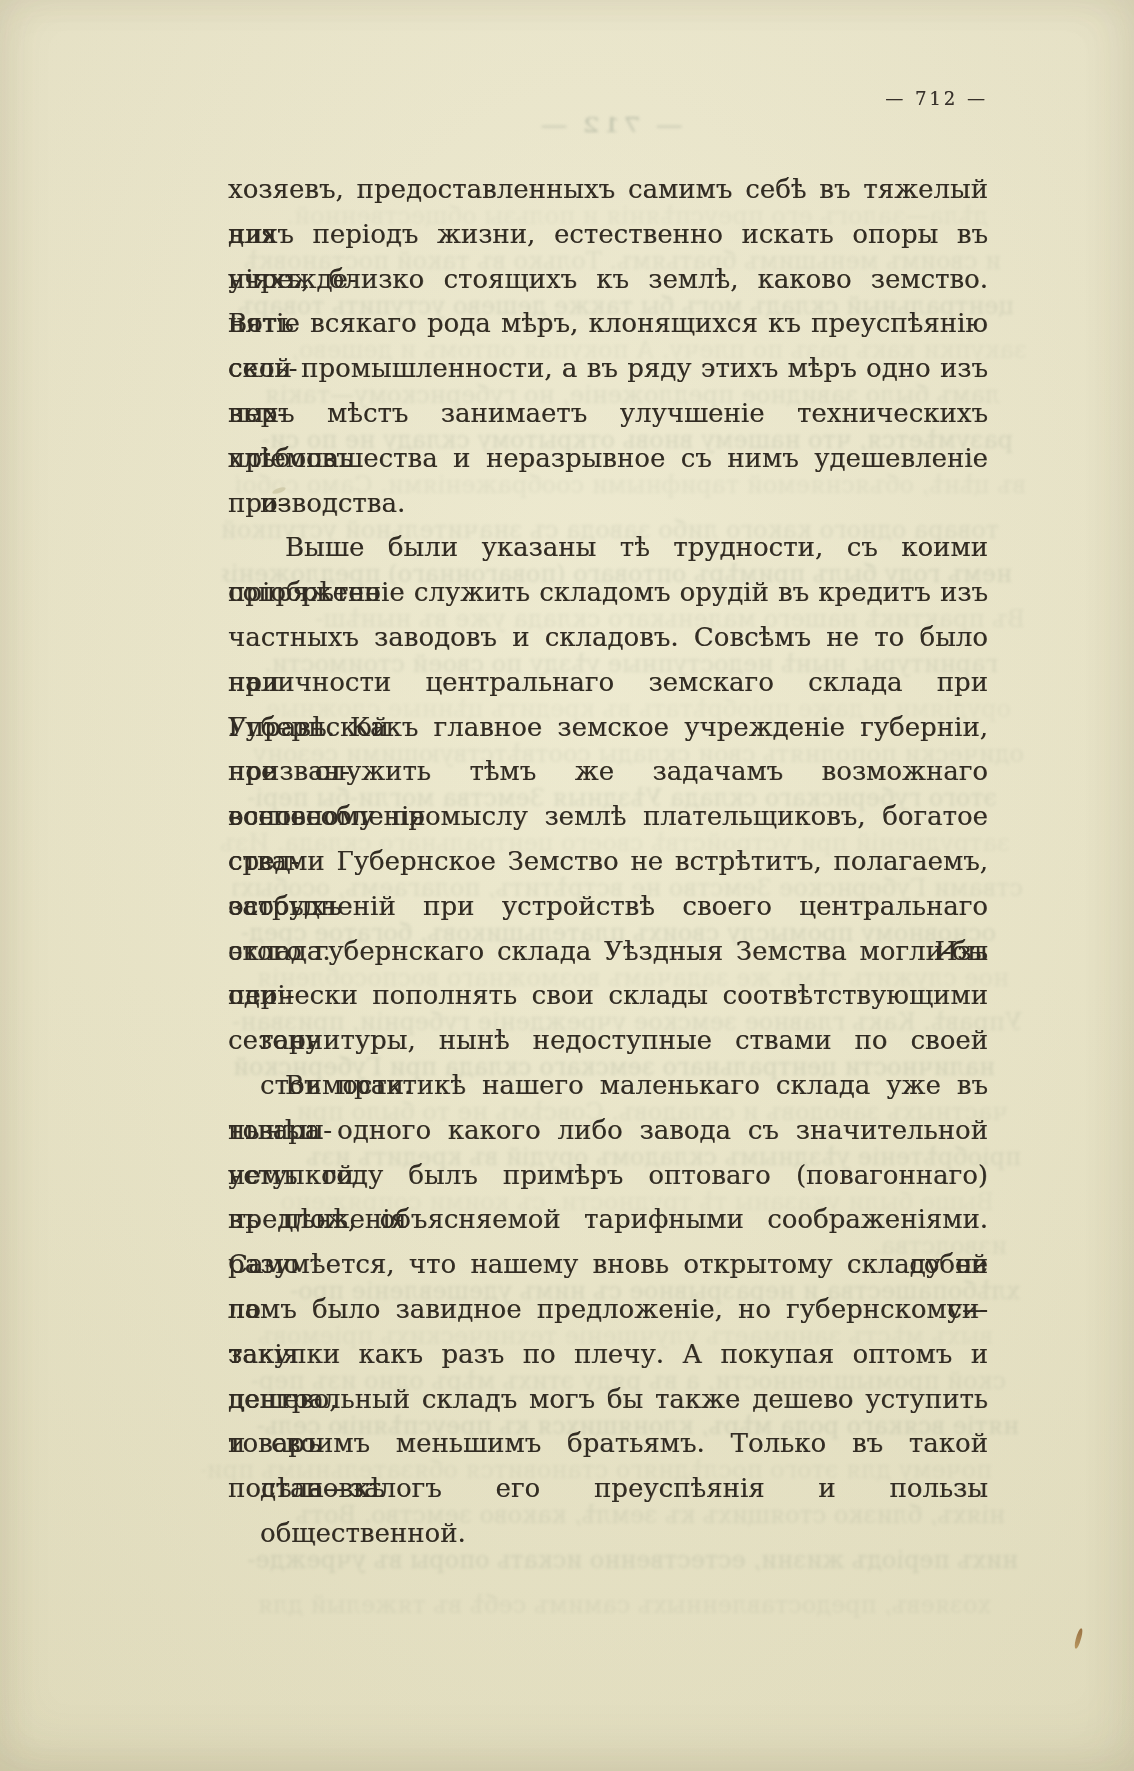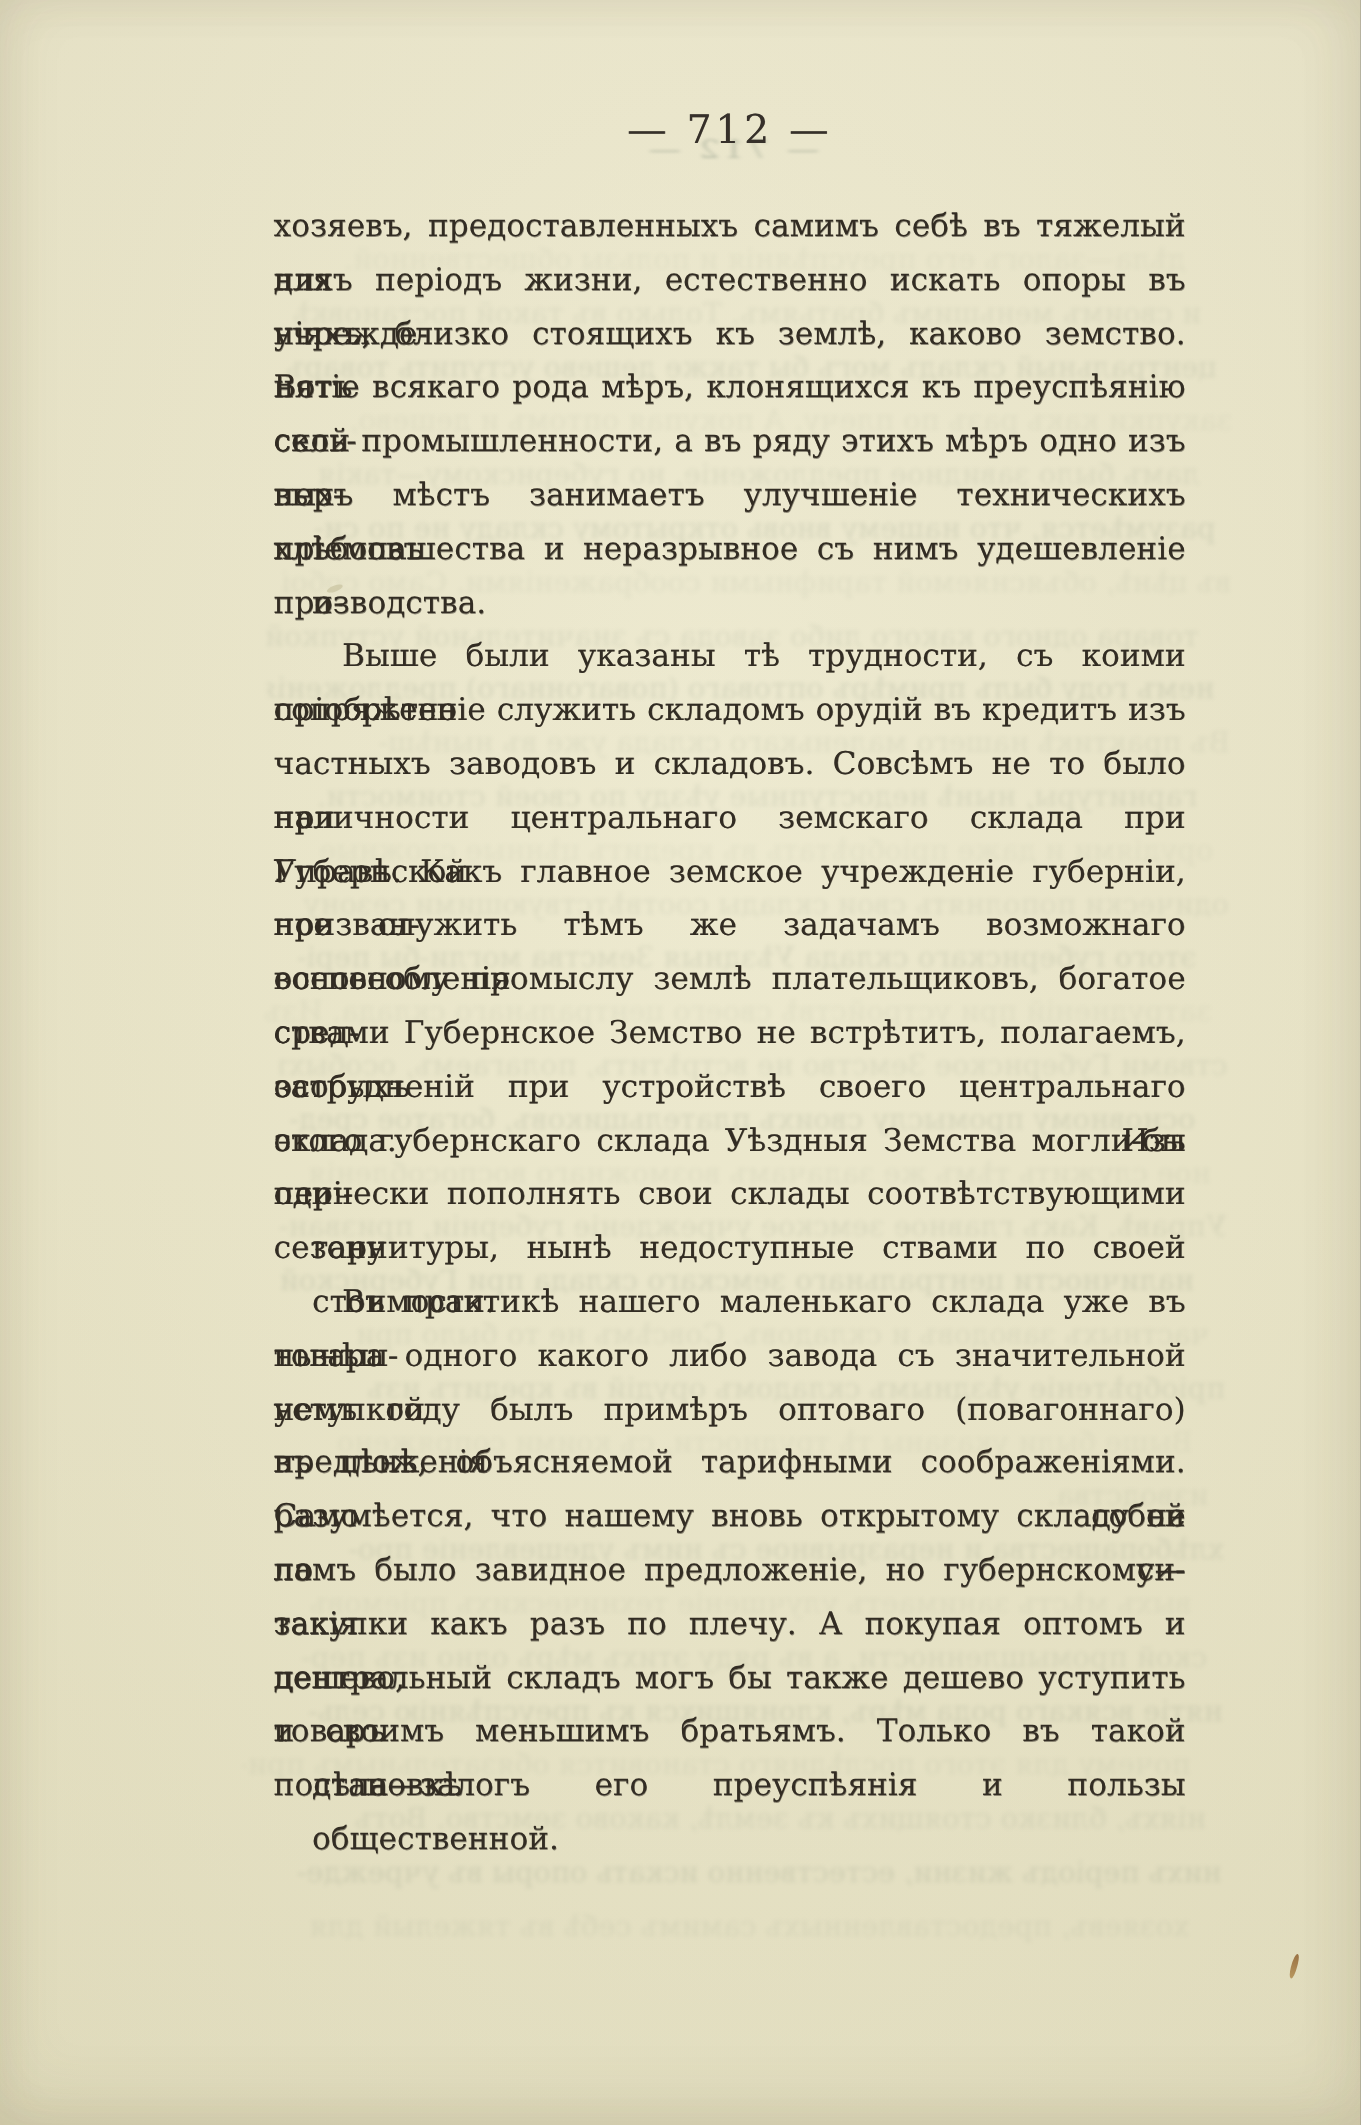--- a/index.html
+++ b/index.html
@@ -23,8 +23,8 @@
     left: 228px;
     top: 88px;
     width: 760px;
-    text-align: center;
-    font-size: 33px;
+    text-align: right;
+    font-size: 18px;
     letter-spacing: 3px;
     color: #36302a;
     text-shadow: 0.3px 0.3px 0 rgba(54,48,42,0.55);

